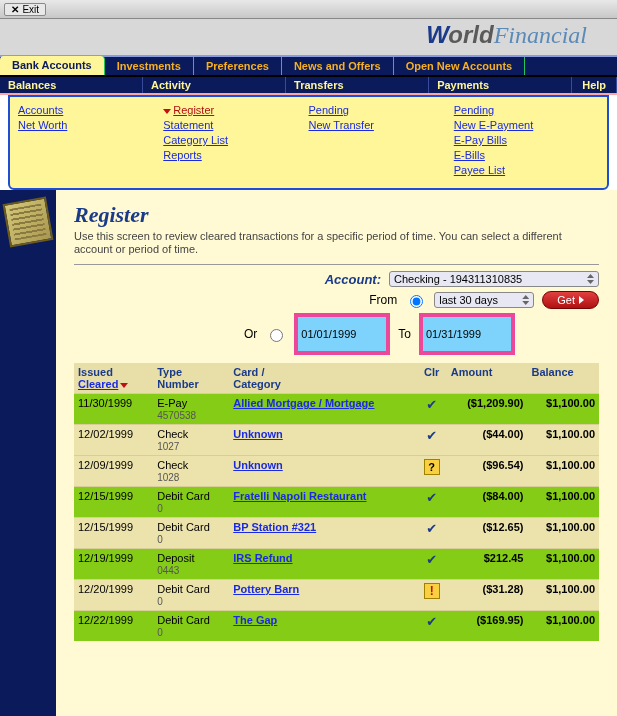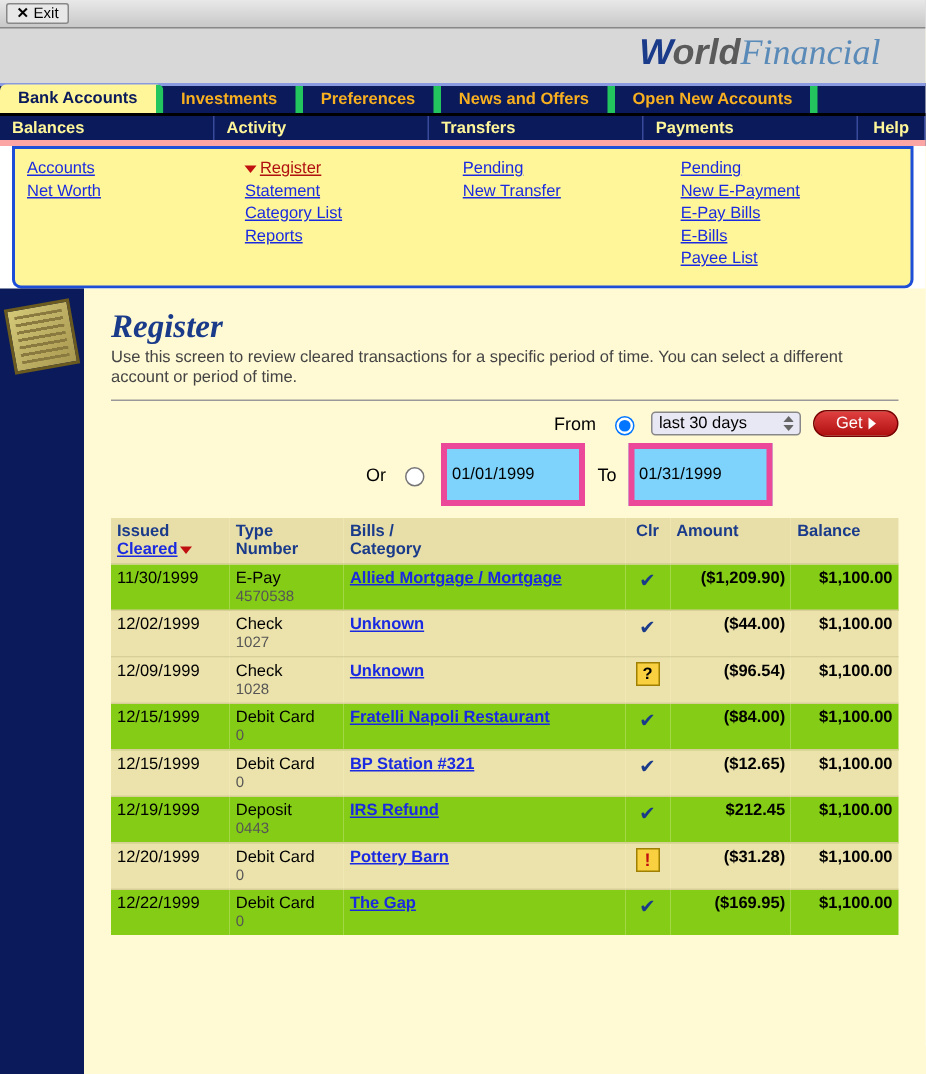--- a/index.html
+++ b/index.html
@@ -14,7 +14,7 @@
 .logo-orld{font-weight:bold;color:#5a5a5a}
 .logo-fin{color:#5a8ab8;font-family:cursive}
 .topnav{display:flex;background:#0a1a5a;border-top:2px solid #8a9ae0;border-bottom:2px solid #000}
-.topnav-tab{padding:3px 12px;font-size:11px;font-weight:bold;color:#f8b020;cursor:pointer;border-right:5px solid #22c55e}
+.topnav-tab{padding:3px 12px;font-size:11px;font-weight:bold;color:#f8b020;cursor:pointer;border-right:1px solid #22c55e}
 .topnav-tab.active{background:#fff699;color:#0a1a5a;border-top-left-radius:4px;border-top-right-radius:4px;margin-top:-1px}
 .subnav{display:flex;background:#0a1a5a;border-bottom:4px solid #fca5a5}
 .subnav-cell{flex:1;padding:2px 8px;font-size:11px;font-weight:bold;color:#fff699;border-right:1px solid #3a4a9a}

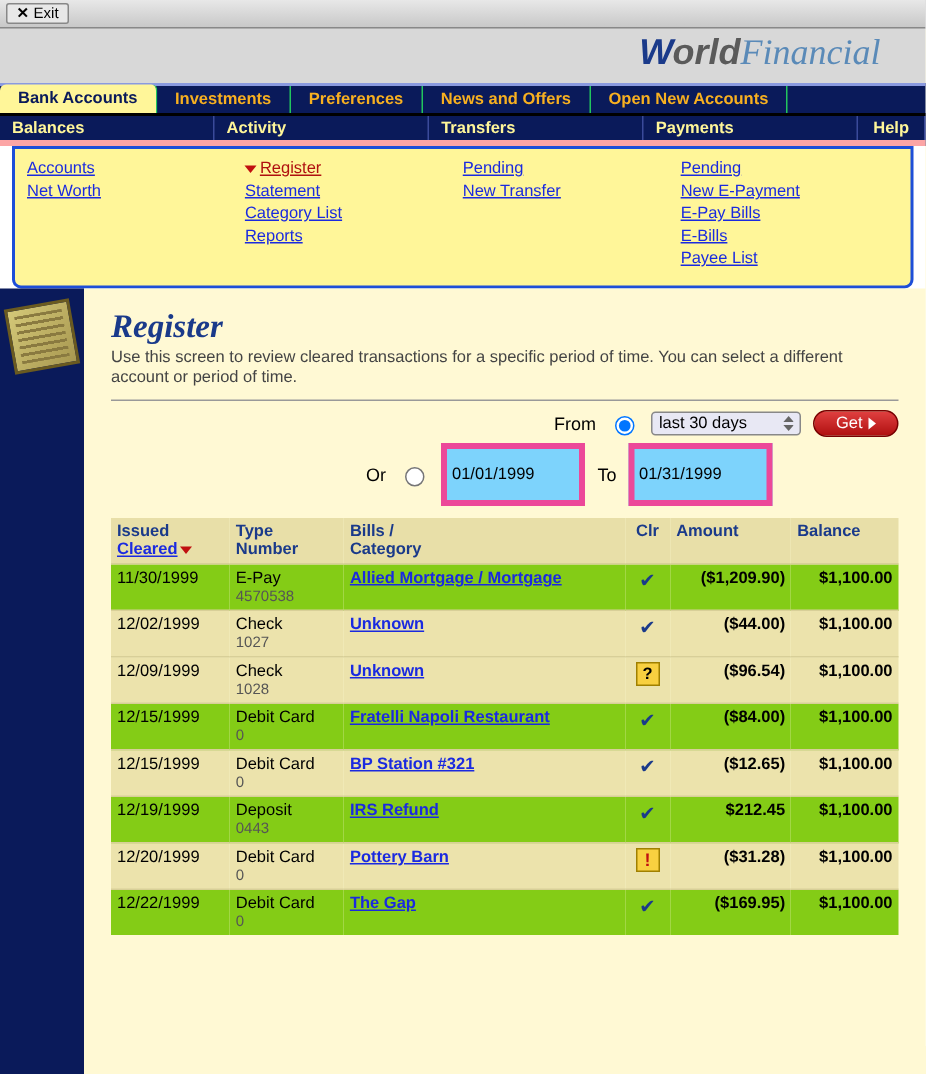--- a/index.html
+++ b/index.html
@@ -16,7 +16,7 @@
 .topnav{display:flex;background:#0a1a5a;border-top:2px solid #8a9ae0;border-bottom:2px solid #000}
 .topnav-tab{padding:3px 12px;font-size:11px;font-weight:bold;color:#f8b020;cursor:pointer;border-right:1px solid #22c55e}
 .topnav-tab.active{background:#fff699;color:#0a1a5a;border-top-left-radius:4px;border-top-right-radius:4px;margin-top:-1px}
-.subnav{display:flex;background:#0a1a5a;border-bottom:4px solid #fca5a5}
+.subnav{display:flex;background:#0a1a5a;border-bottom:2px solid #fca5a5}
 .subnav-cell{flex:1;padding:2px 8px;font-size:11px;font-weight:bold;color:#fff699;border-right:1px solid #3a4a9a}
 .subnav-cell.help{flex:0;padding:2px 10px}
 .submenu-box{background:#fff699;border:2px solid #1d4ed8;border-radius:0 0 6px 6px;margin:0 8px 0 8px;padding:6px 8px 10px 8px;display:flex}

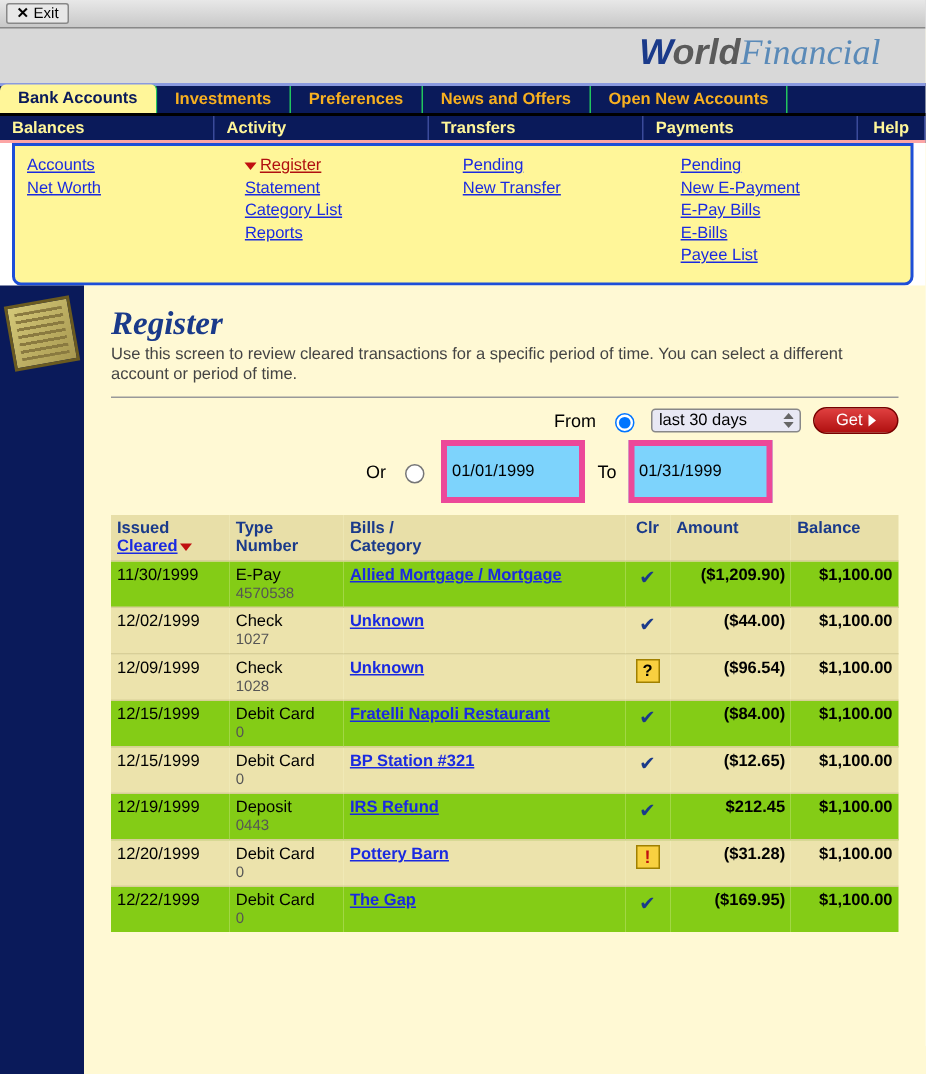--- a/index.html
+++ b/index.html
@@ -127,6 +127,10 @@
 
         <div class="controls">
           <div class="ctrl-row">
+            <span class="ctrl-label">Account:</span>
+            <span class="sel-wrap"><select class="mac-select" style="width:210px"><option>Checking - 194311310835</option></select></span>
+          </div>
+          <div class="ctrl-row">
             <span>From</span>
             <input type="radio" name="dr" checked="" style="">
             <span class="sel-wrap"><select class="mac-select" style="width:100px"><option>last 30 days</option></select></span>

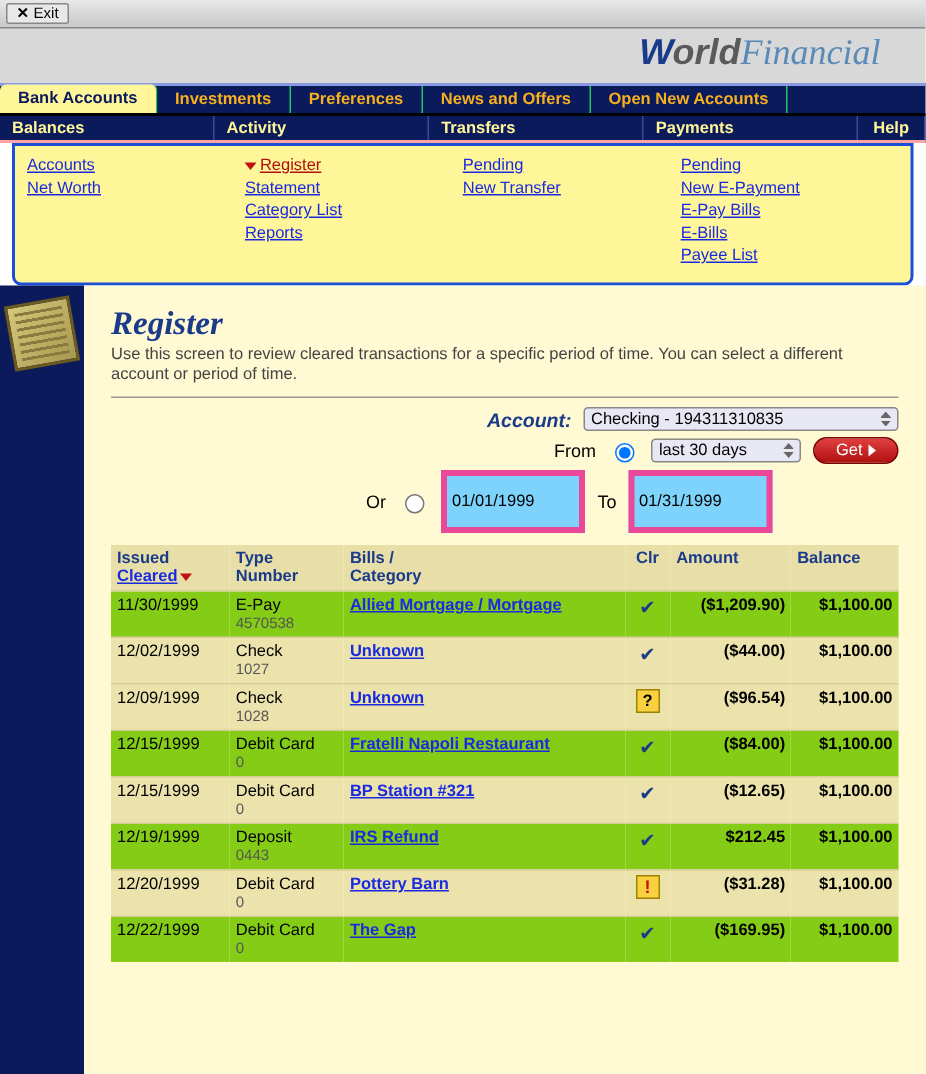--- a/index.html
+++ b/index.html
@@ -153,7 +153,7 @@
             <tr>
               <th><span>Issued</span><br><span class="sub">Cleared</span><span class="sort-arr"></span></th>
               <th><span>Type</span><br><span>Number</span></th>
-              <th><span>Bills /</span><br><span>Category</span></th>
+              <th><span>Card /</span><br><span>Category</span></th>
               <th style="text-align:center"><span>Clr</span></th>
               <th class="th-right"><span>Amount</span></th>
               <th class="th-right"><span>Balance</span></th>

